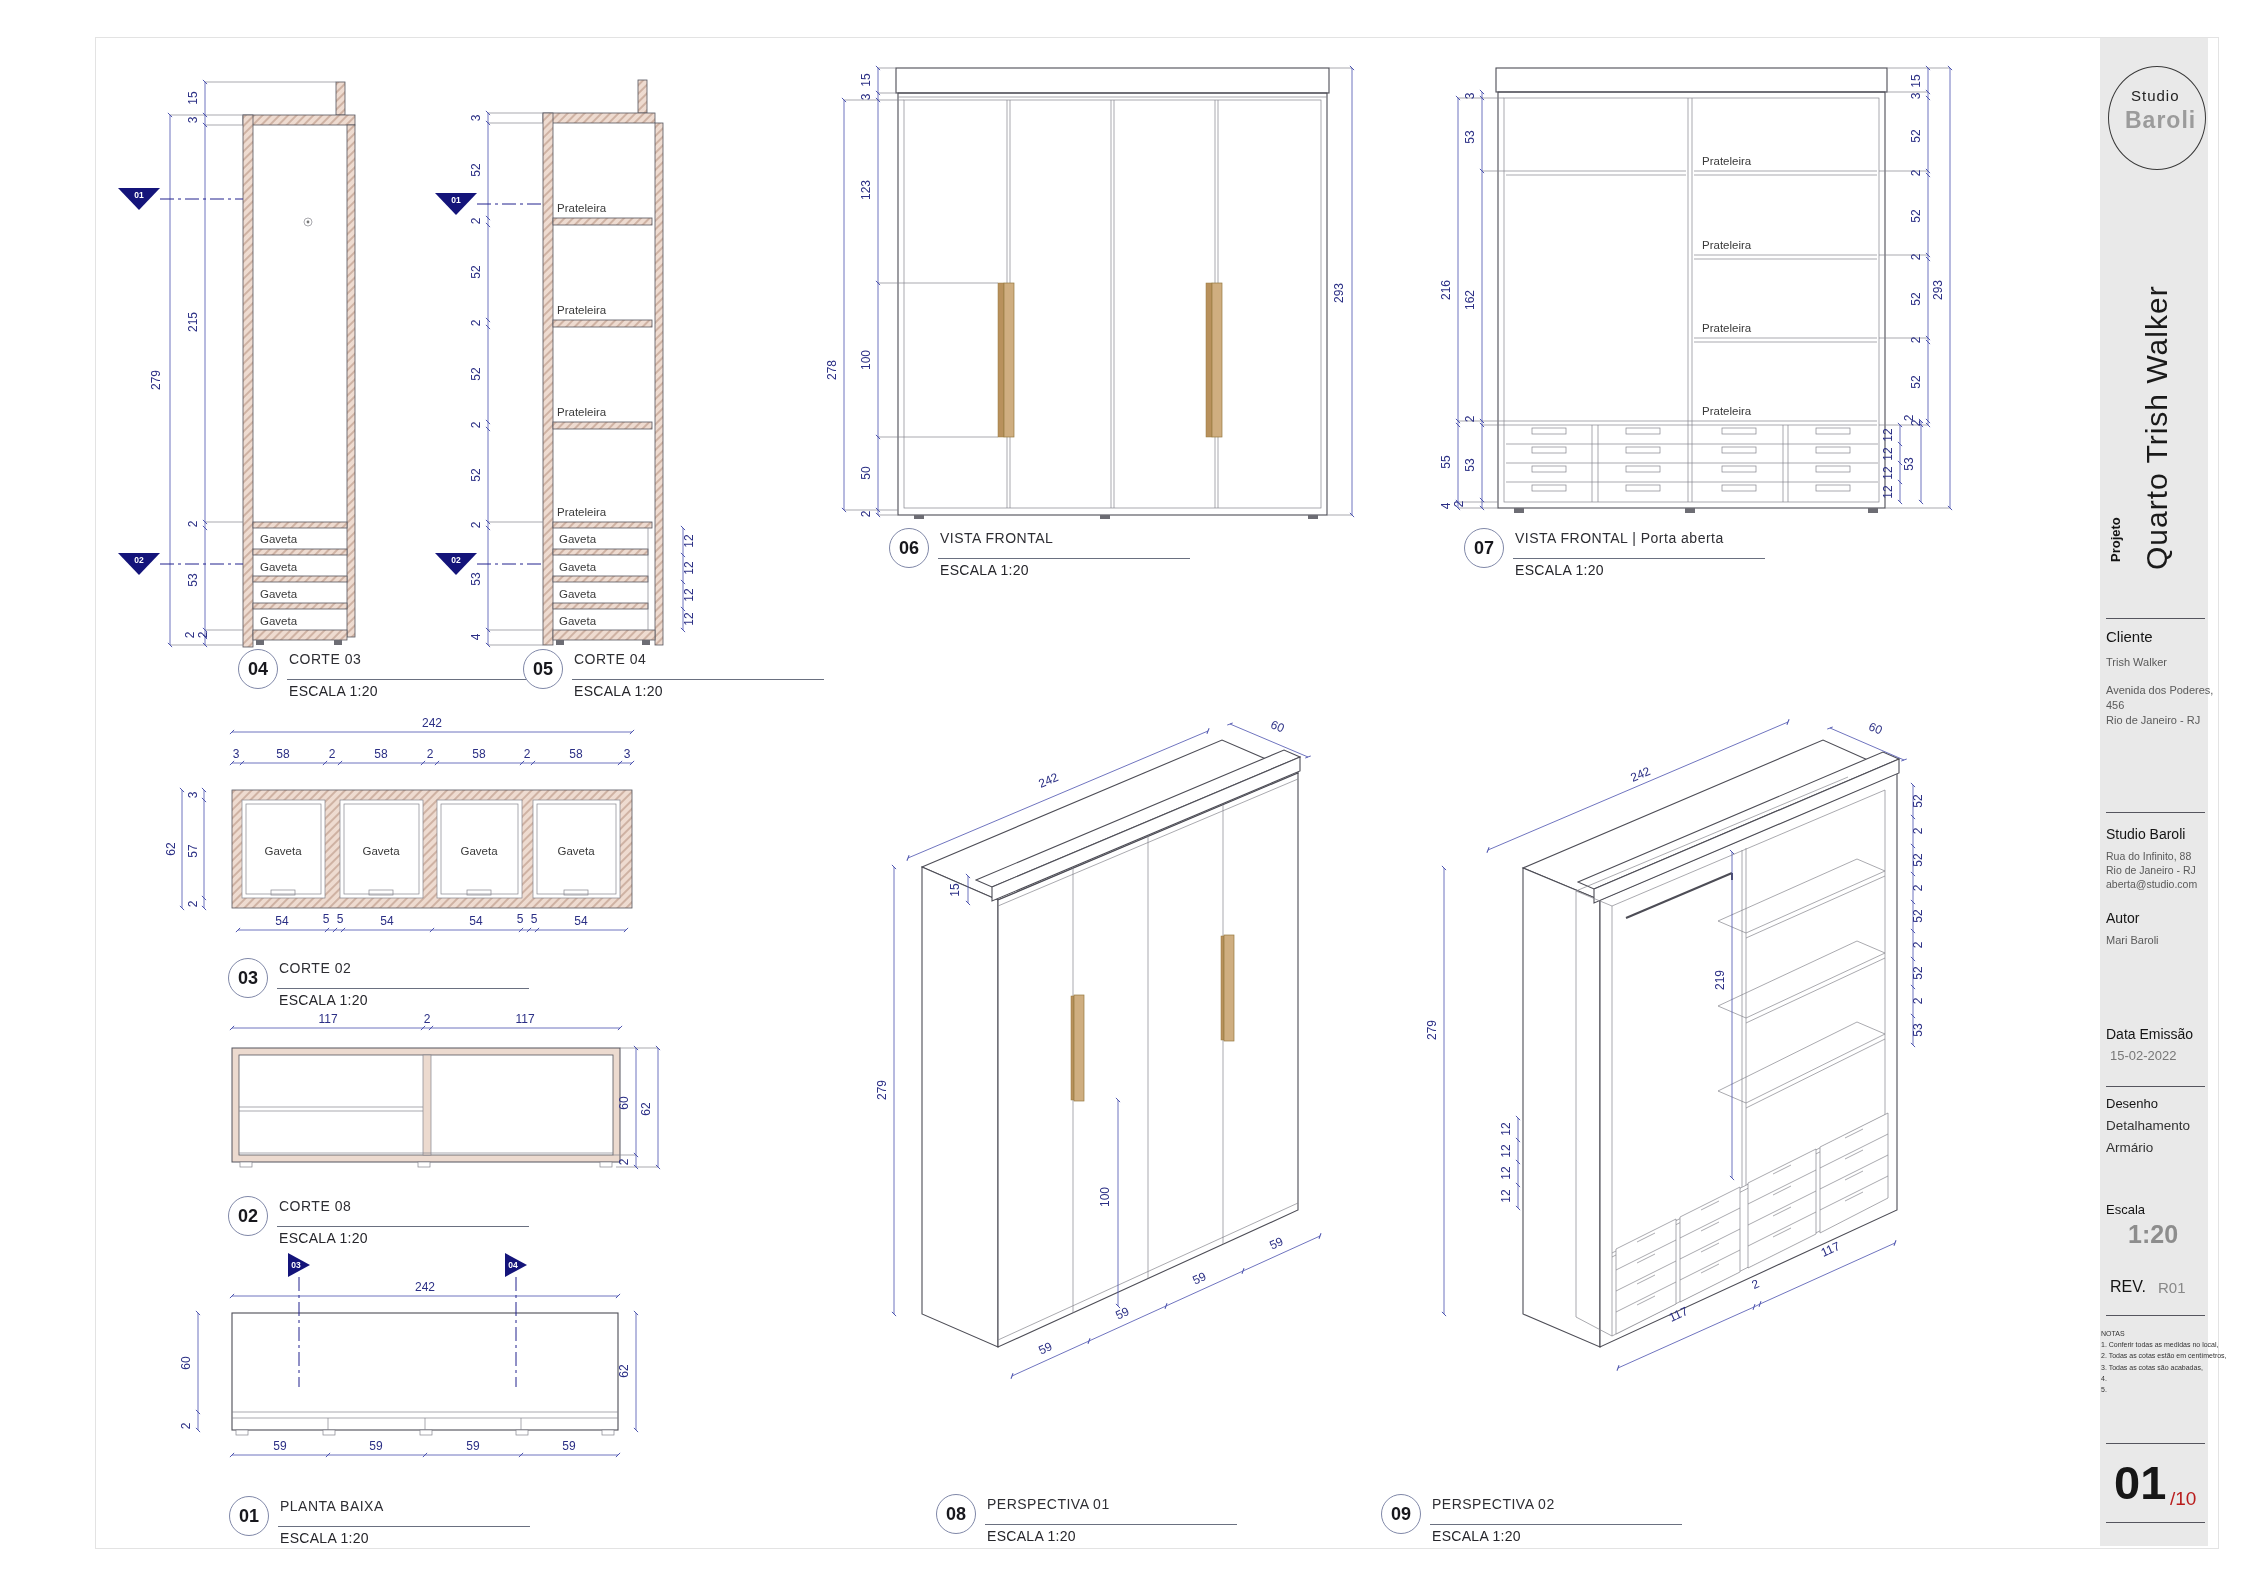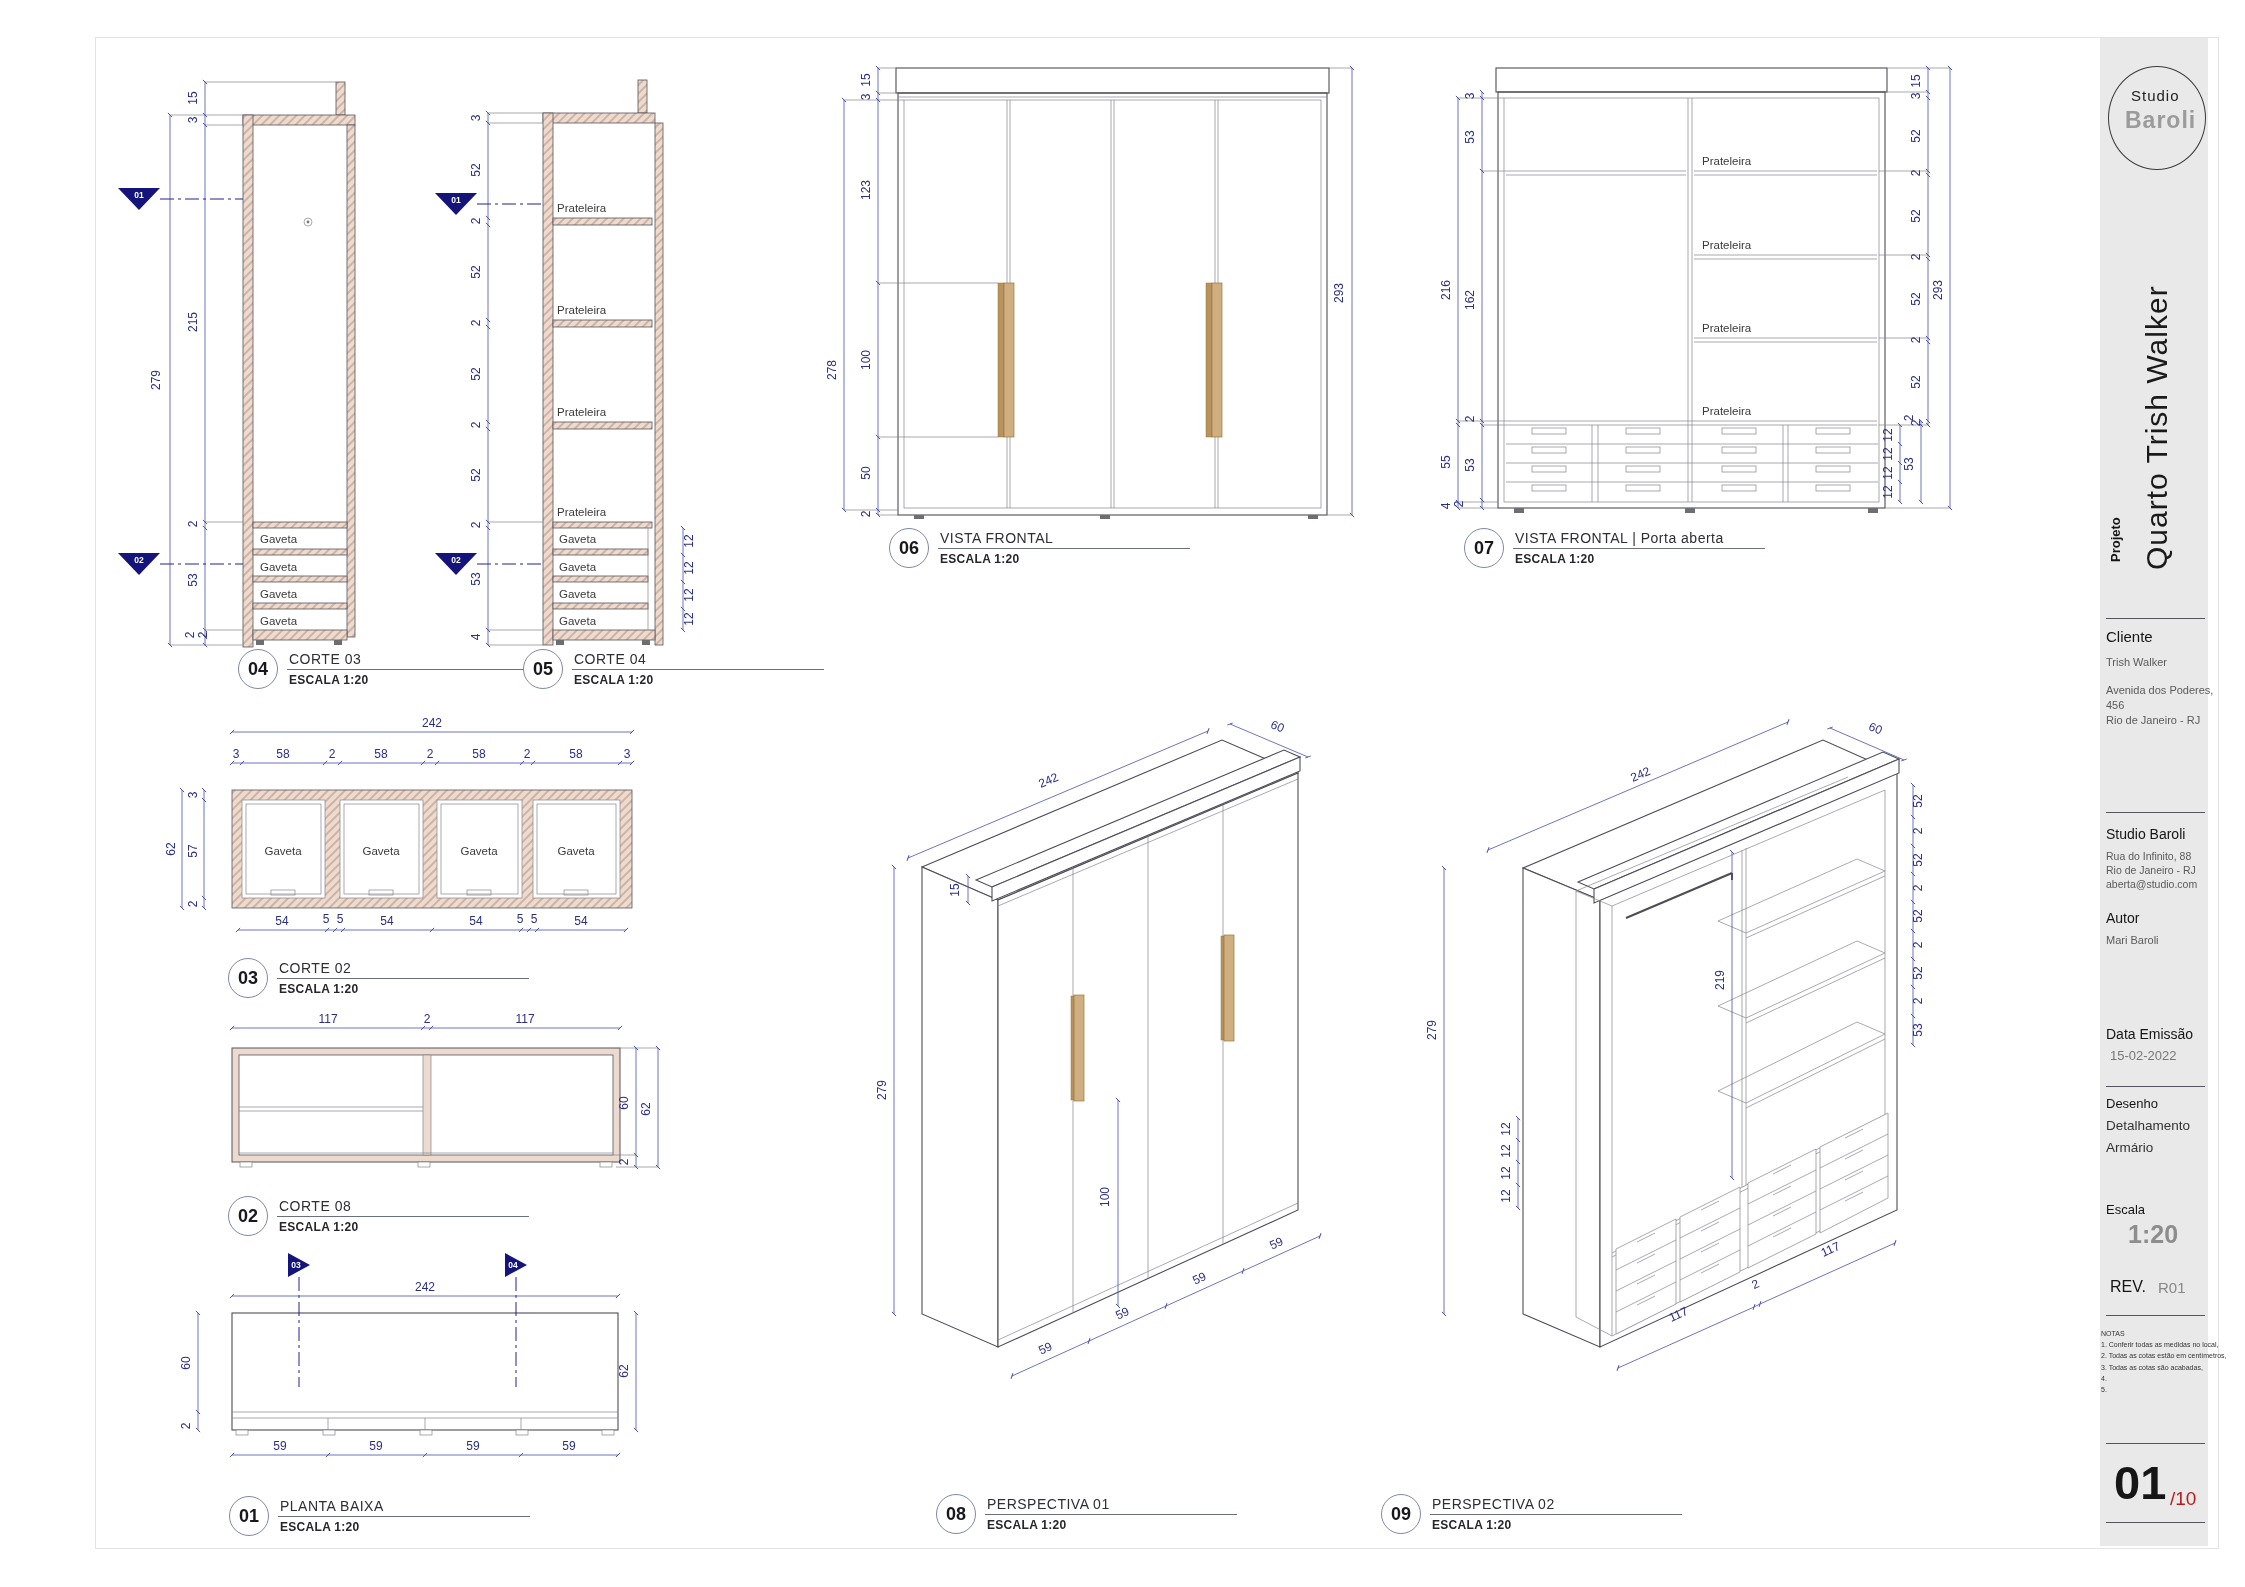--- a/index.html
+++ b/index.html
@@ -29,7 +29,7 @@
   .vl-circle{width:38px;height:38px;border-radius:50%;border:1.4px solid #8088a8;color:#17171c;
              font-size:18px;font-weight:bold;display:flex;align-items:center;justify-content:center;background:#fff}
   .vl-title{font-size:14px;letter-spacing:.5px;color:#2e2e33;border-bottom:1.6px solid #6a7080;
-            padding:2px 0 2px 2px;width:250px;white-space:nowrap}
+            padding:2px 0 12px 2px;width:250px;white-space:nowrap}
   .vl-scale{font-size:12px;font-weight:bold;color:#26262b;padding:3px 0 0 2px;letter-spacing:.3px}
   .tb{position:absolute;left:2100px;top:38px;width:108px;height:1508px;background:#e9e9e9}
   .abs{position:absolute}

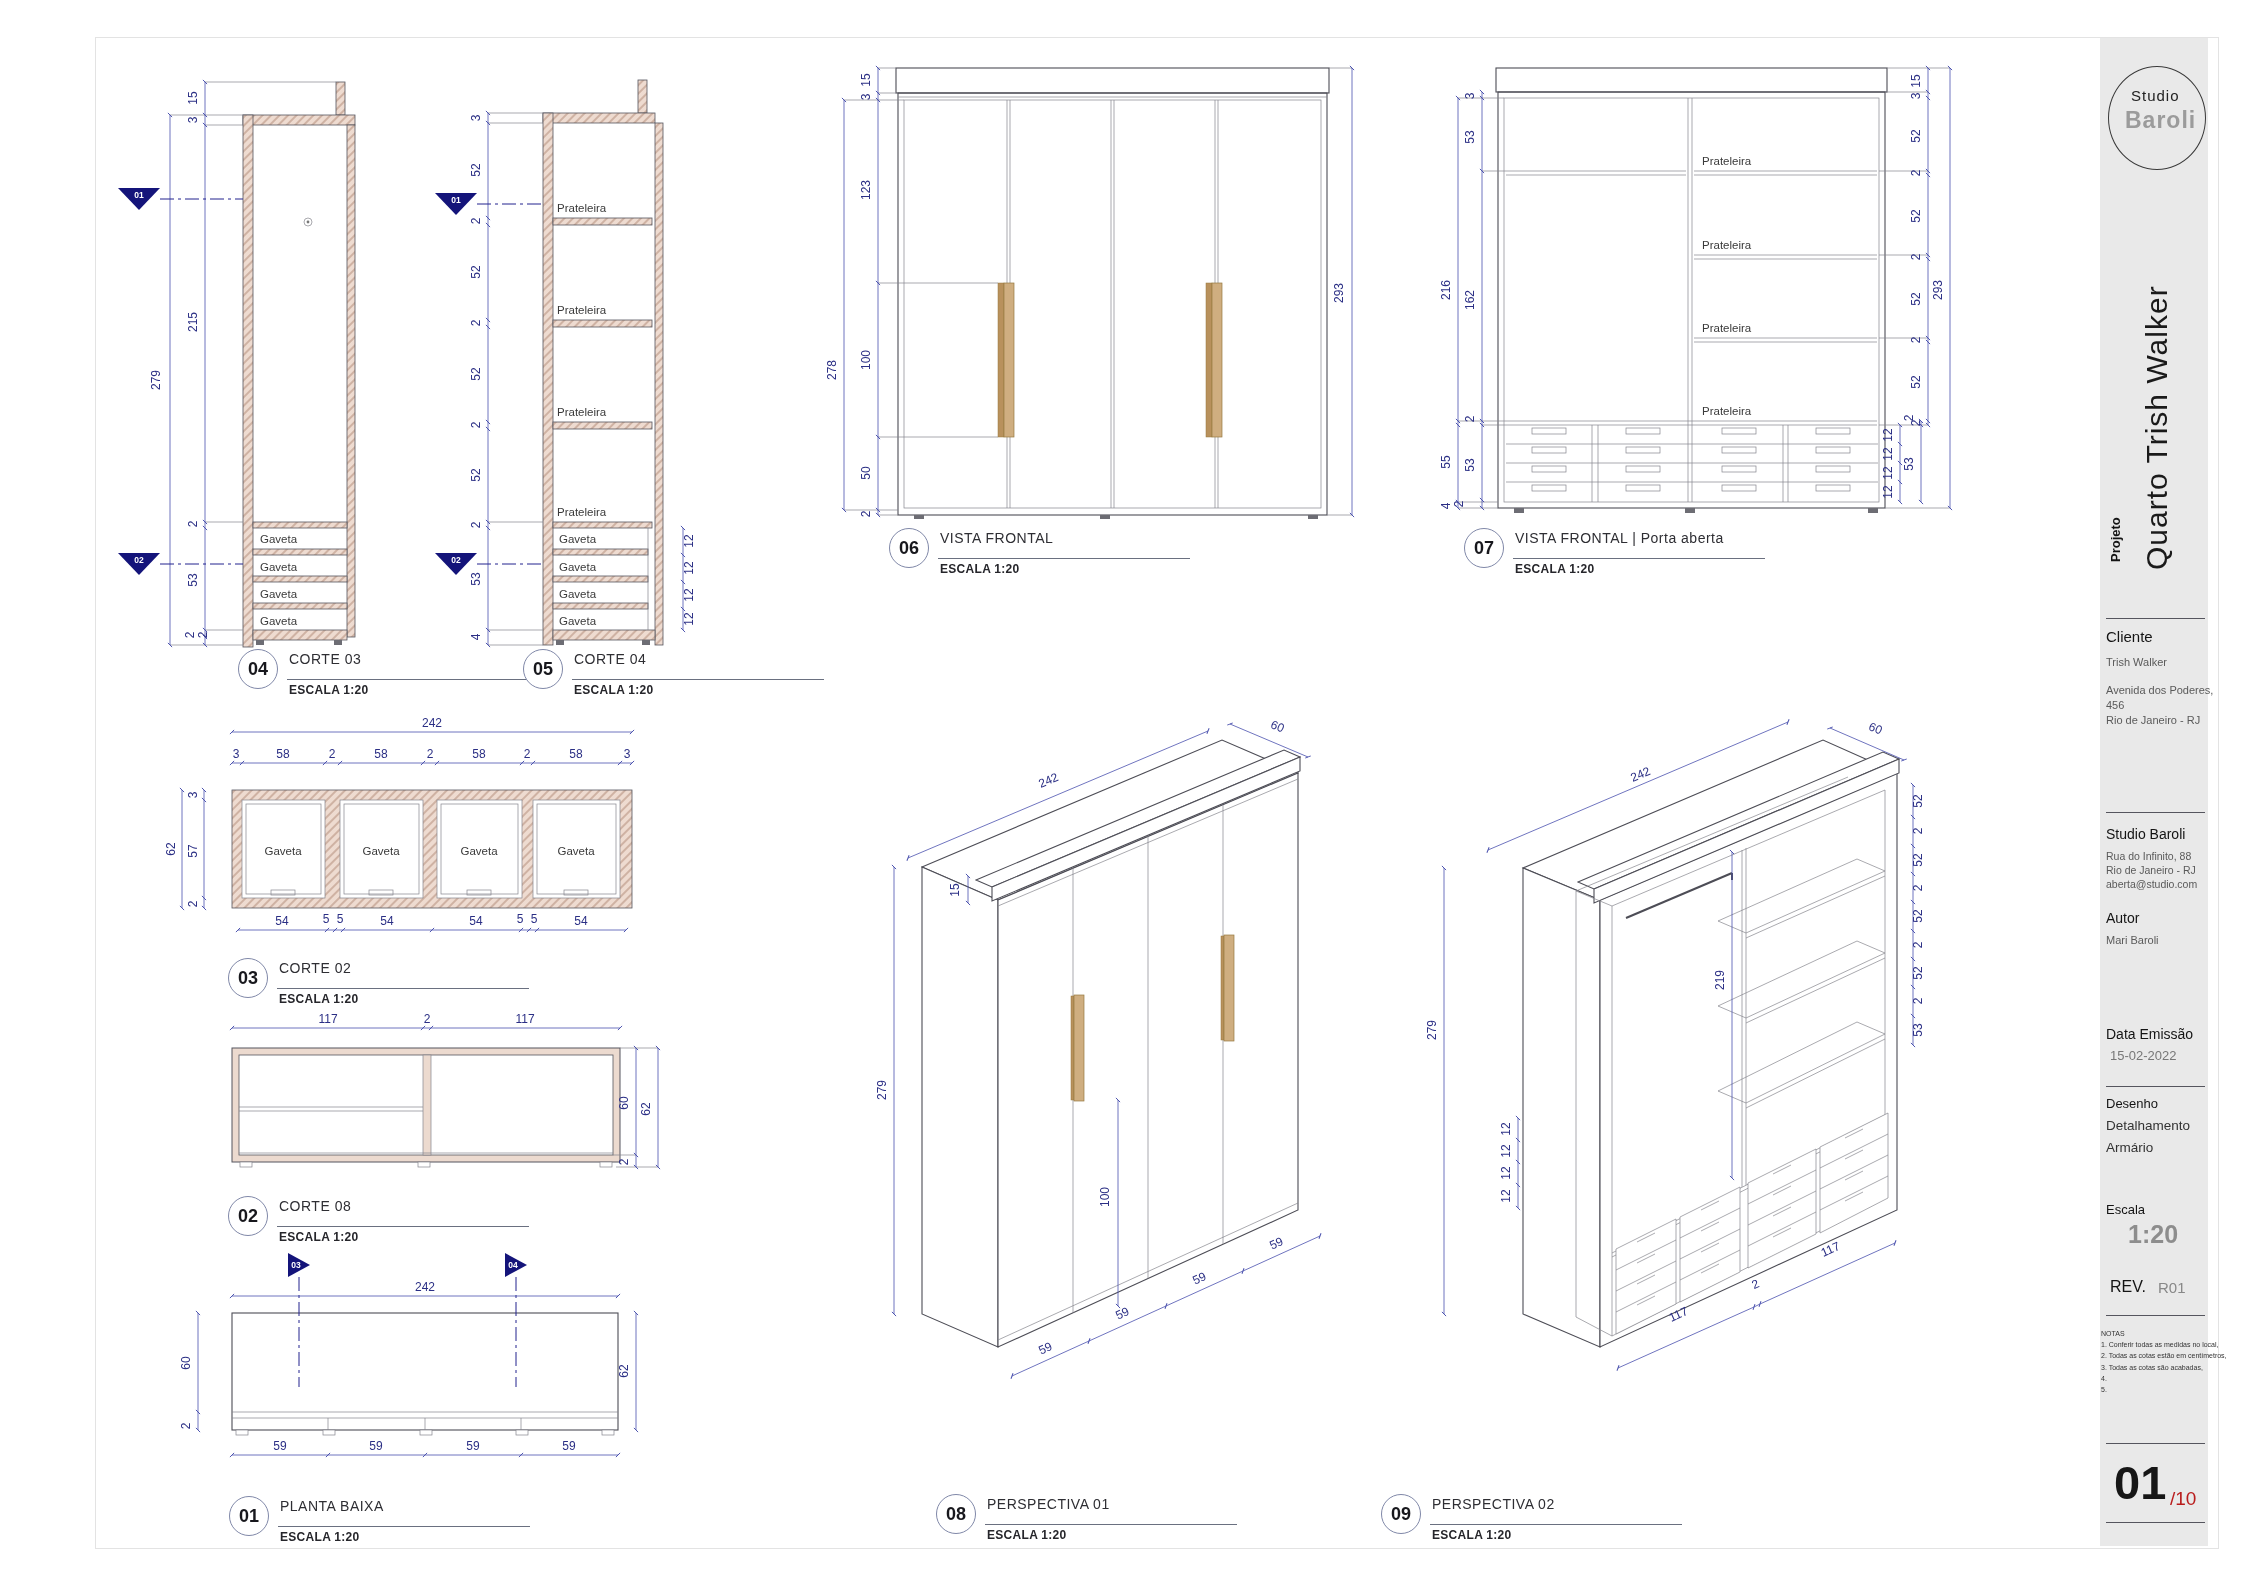--- a/index.html
+++ b/index.html
@@ -30,7 +30,7 @@
              font-size:18px;font-weight:bold;display:flex;align-items:center;justify-content:center;background:#fff}
   .vl-title{font-size:14px;letter-spacing:.5px;color:#2e2e33;border-bottom:1.6px solid #6a7080;
             padding:2px 0 12px 2px;width:250px;white-space:nowrap}
-  .vl-scale{font-size:12px;font-weight:bold;color:#26262b;padding:3px 0 0 2px;letter-spacing:.3px}
+  .vl-scale{font-size:14px;font-weight:normal;color:#26262b;padding:3px 0 0 2px;letter-spacing:.3px}
   .tb{position:absolute;left:2100px;top:38px;width:108px;height:1508px;background:#e9e9e9}
   .abs{position:absolute}
   .vert{writing-mode:vertical-rl;transform:rotate(180deg)}

